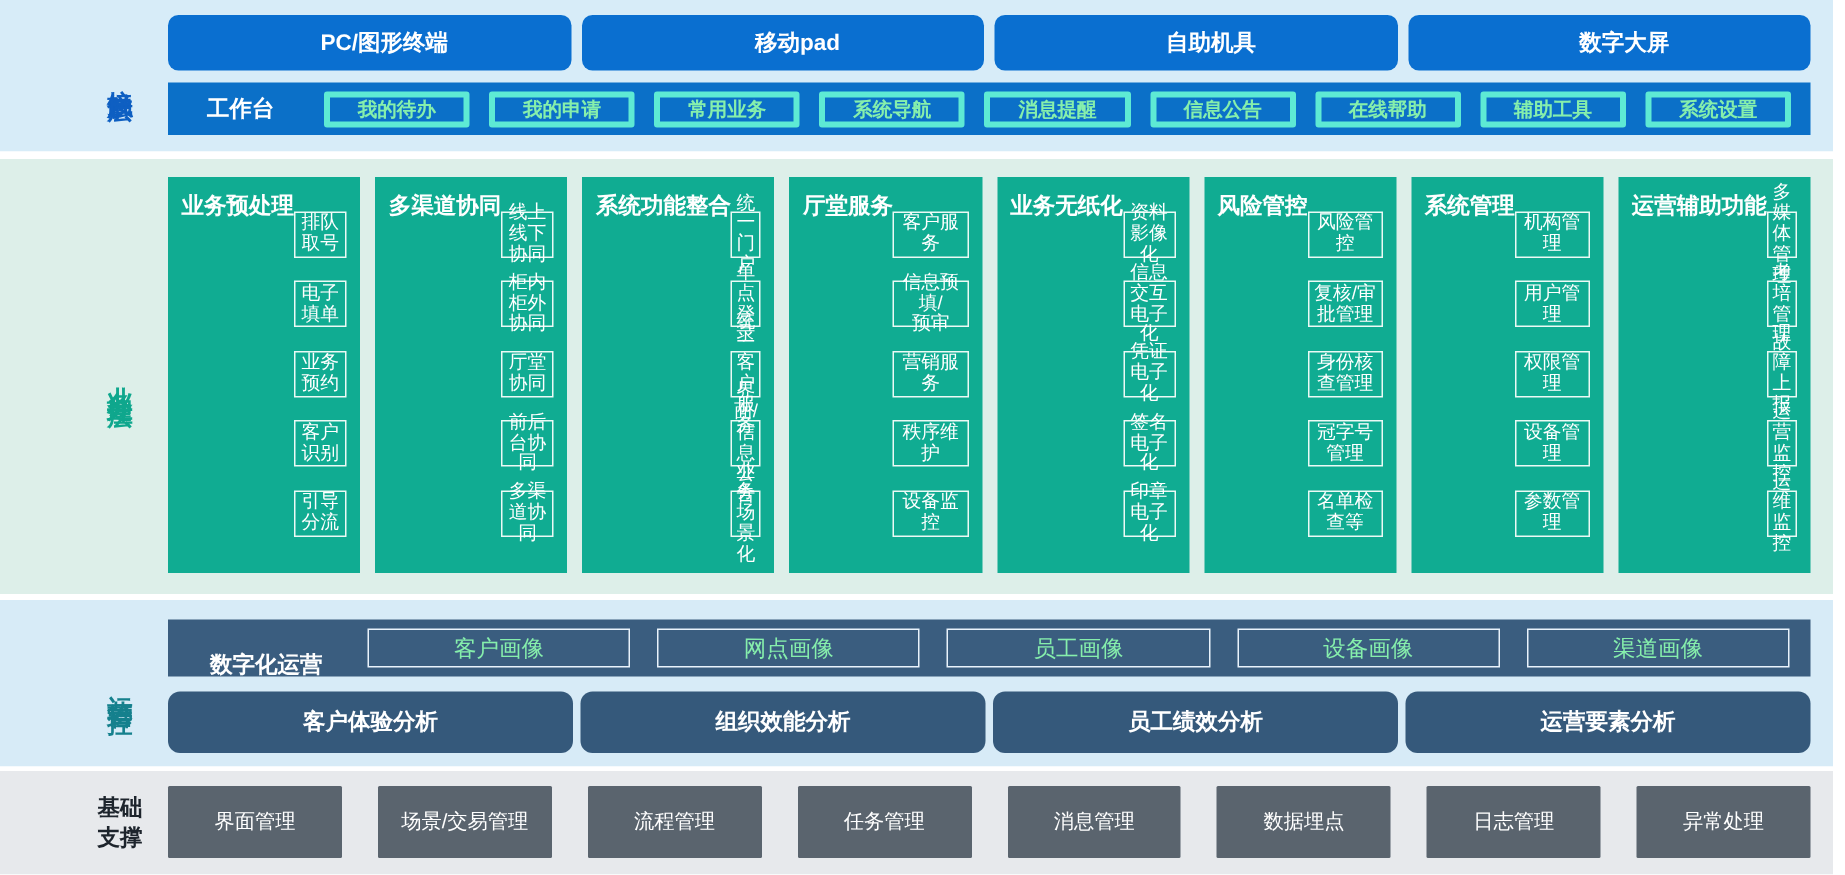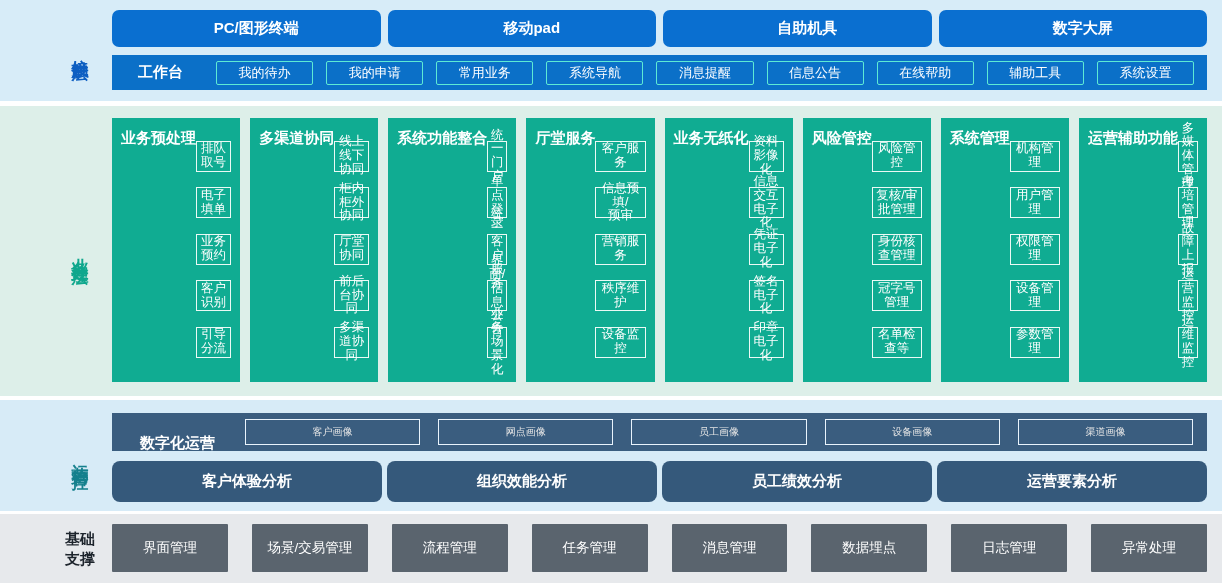--- a/index.html
+++ b/index.html
@@ -32,8 +32,8 @@
   .workbench-bar { margin-top: 8px; height: 35px; background: #0b70c8; display: flex; align-items: center;
                    padding: 0 13px 0 26px; gap: 13px; }
   .workbench-label { color: #fff; font-weight: bold; font-size: 15px; margin-right: 20px; flex-shrink: 0; }
-  .wb-item { flex: 1; height: 24px; border: 1px solid #5eead4; border-radius: 2px; color: #ffffff; font-size: 13px;
-             display: flex; align-items: center; justify-content: center; white-space: nowrap; }
+  .wb-item { flex: 1; height: 24px; border: 4px solid #5eead4; border-radius: 2px; color: #86efac; font-size: 13px;
+             display: flex; align-items: center; justify-content: center; white-space: nowrap; font-weight: bold; }
 
   
   .columns { flex: 1; display: flex; gap: 10px; margin: 12px 0 14px; }

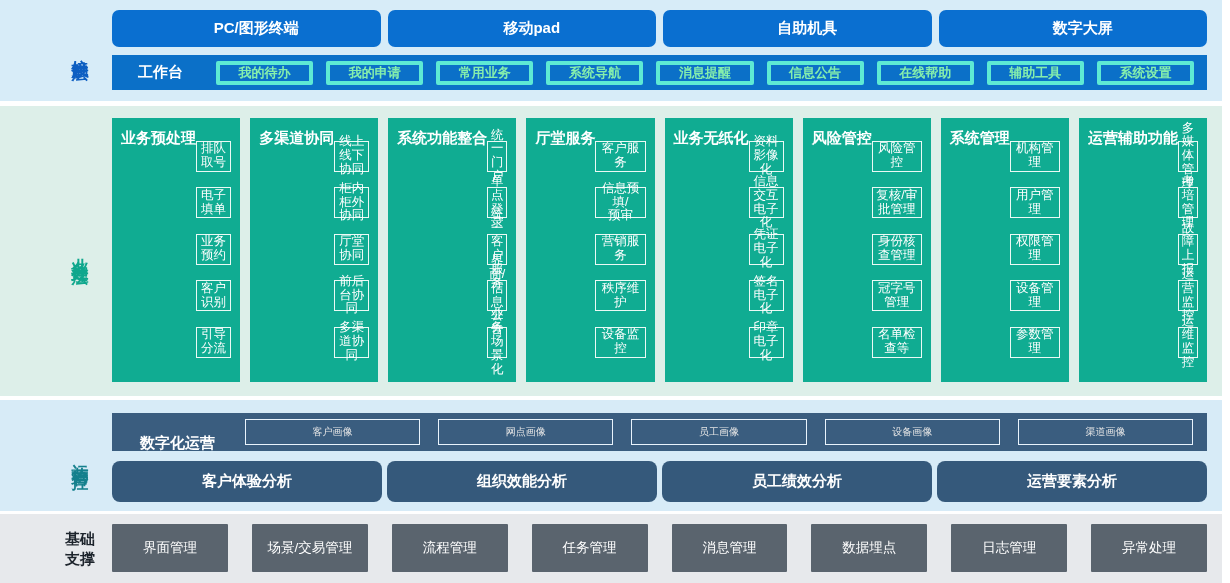--- a/index.html
+++ b/index.html
@@ -48,7 +48,7 @@
   .digital-bar { margin-top: 13px; height: 38px; background: #3a5d7f; display: flex; align-items: center;
                  padding: 0 14px 0 28px; gap: 18px; }
   .digital-label { color: #fff; font-weight: bold; font-size: 15px; margin-right: 12px; flex-shrink: 0; margin-top: 23px; }
-  .profile-box { flex: 1; height: 26px; border: 1px solid #e9f3fc; color: #e5e5e5; font-size: 10px;
+  .profile-box { flex: 1; height: 26px; border: 1px solid #e9f3fc; color: #86efac; font-size: 15px;
                  display: flex; align-items: center; justify-content: center; }
   .analysis-row { margin-top: 10px; height: 41px; display: flex; gap: 5px; }
   .analysis-btn { flex: 1; background: #35597b; border-radius: 8px; color: #fff; font-weight: bold; font-size: 15px;

